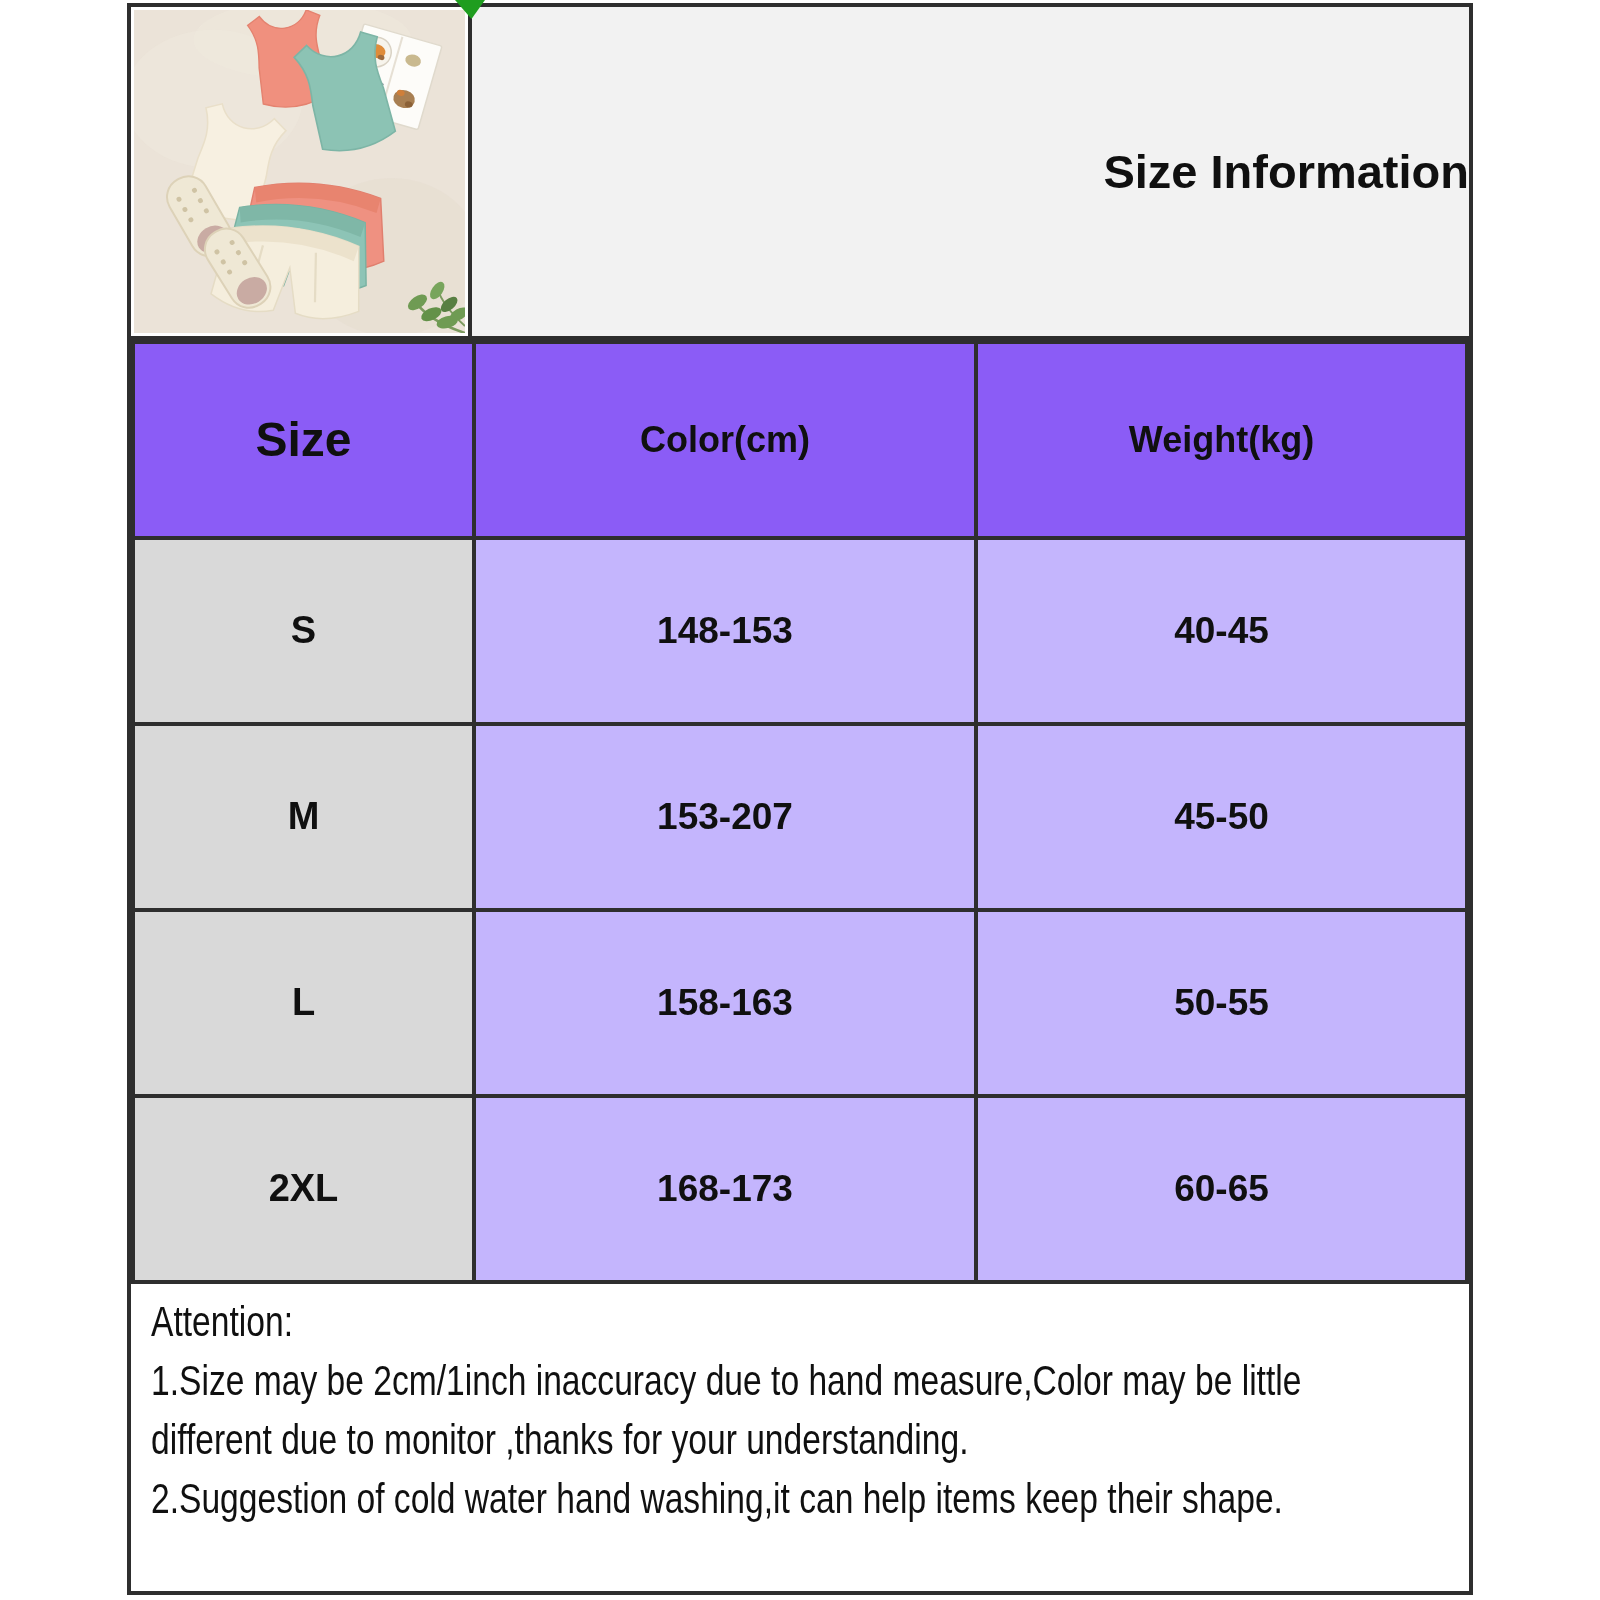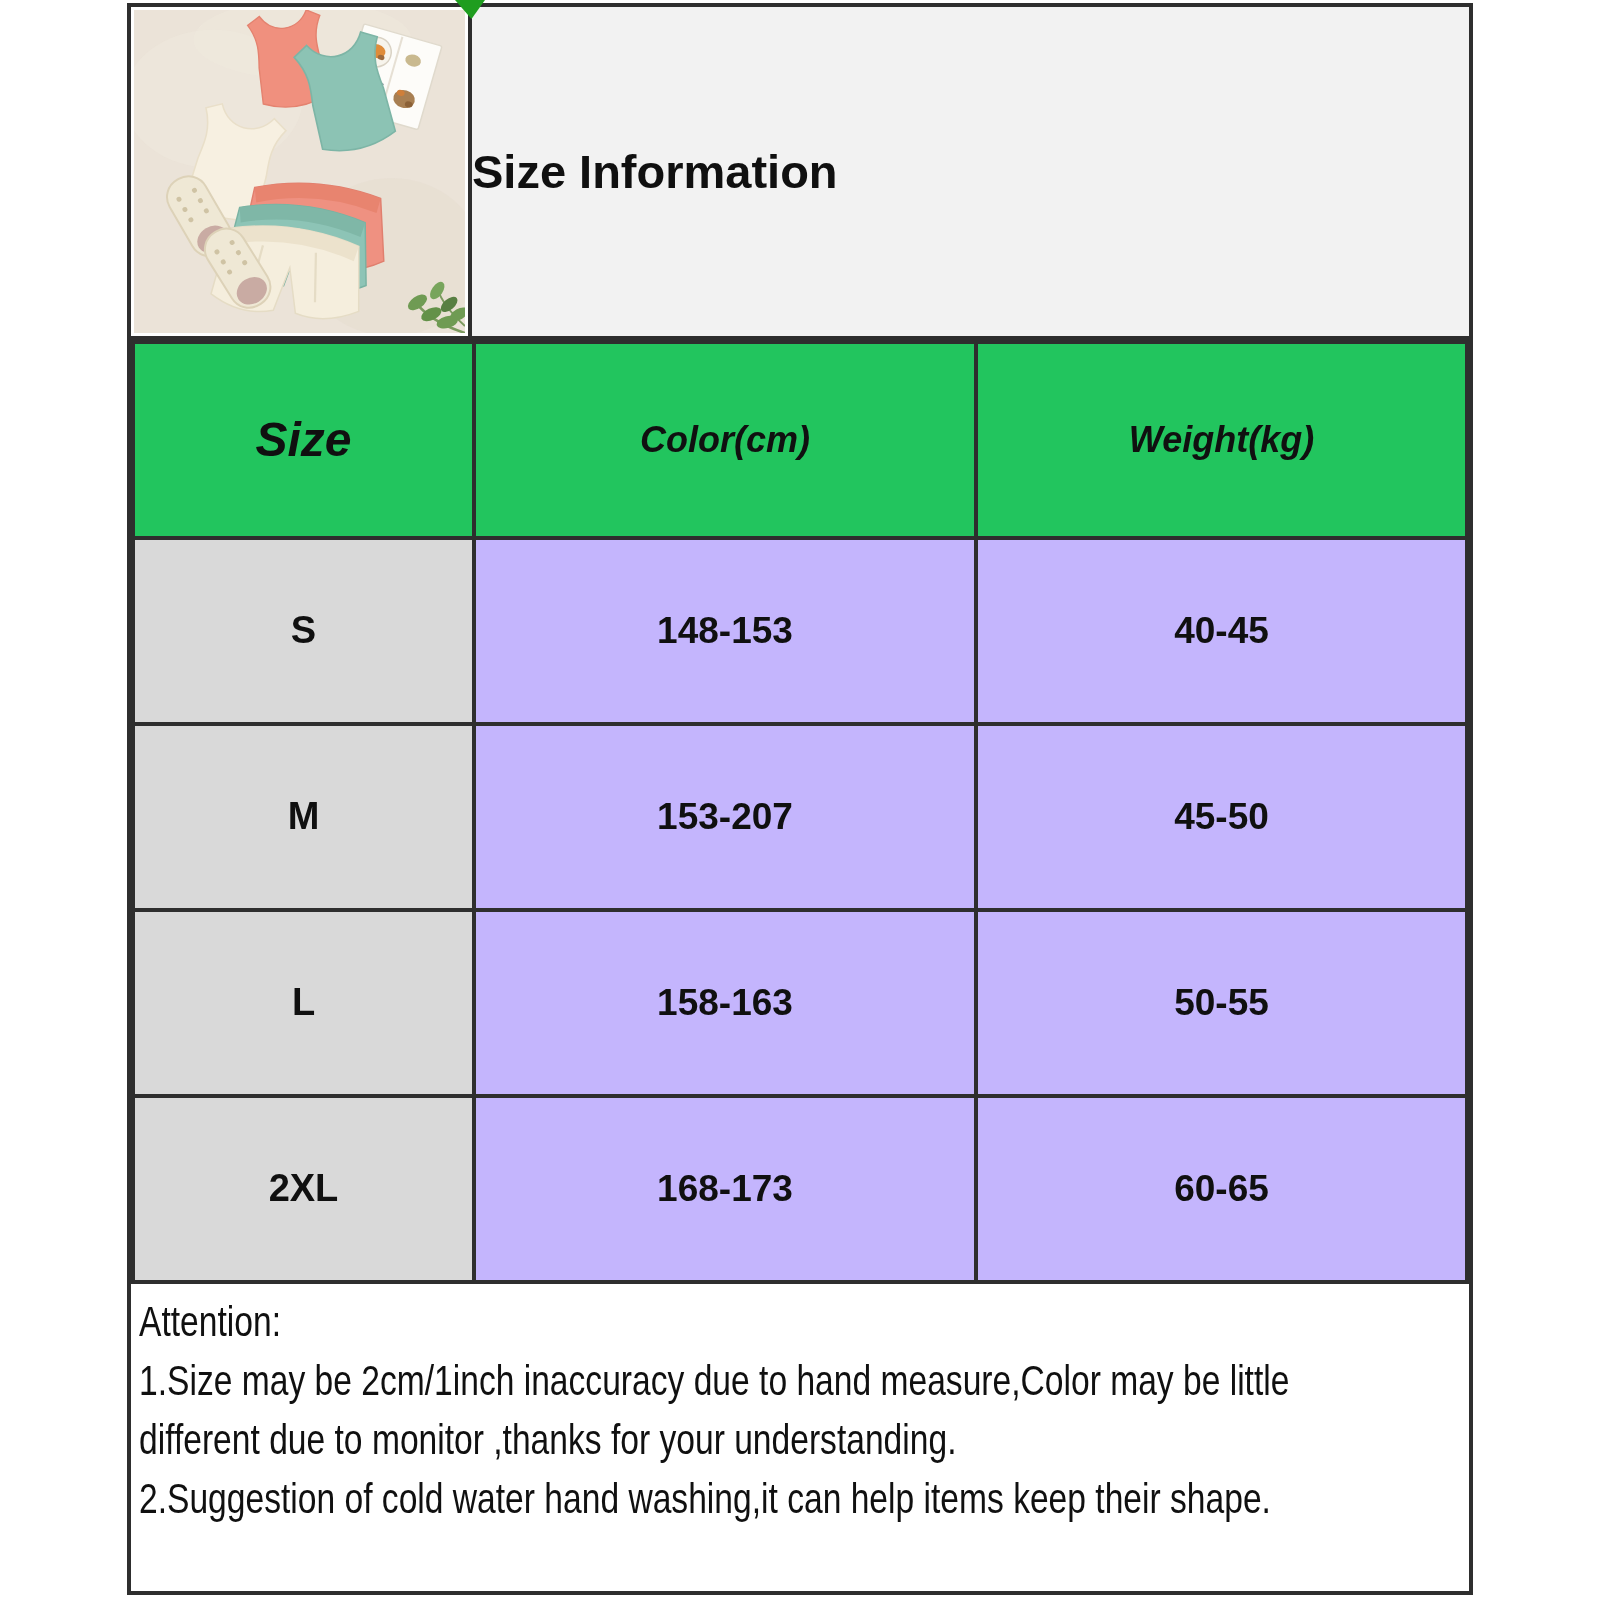--- a/index.html
+++ b/index.html
@@ -12,7 +12,7 @@
   .photo-cell{width:341px;box-sizing:border-box;border-right:4px solid #2e2e2e;
               background:#ffffff;padding:3px;}
   .photo-cell svg{display:block;width:100%;height:100%;}
-  .title-cell{flex:1;background:#f2f2f2;display:flex;align-items:center;justify-content:flex-start;}
+  .title-cell{flex:1;background:#f2f2f2;display:flex;align-items:center;justify-content:flex-end;}
   .title-cell .t{font-size:47px;font-weight:700;letter-spacing:0px;}
   
   .green-tri{position:absolute;left:324px;top:-7px;width:30px;height:19px;background:#1f9d1f;

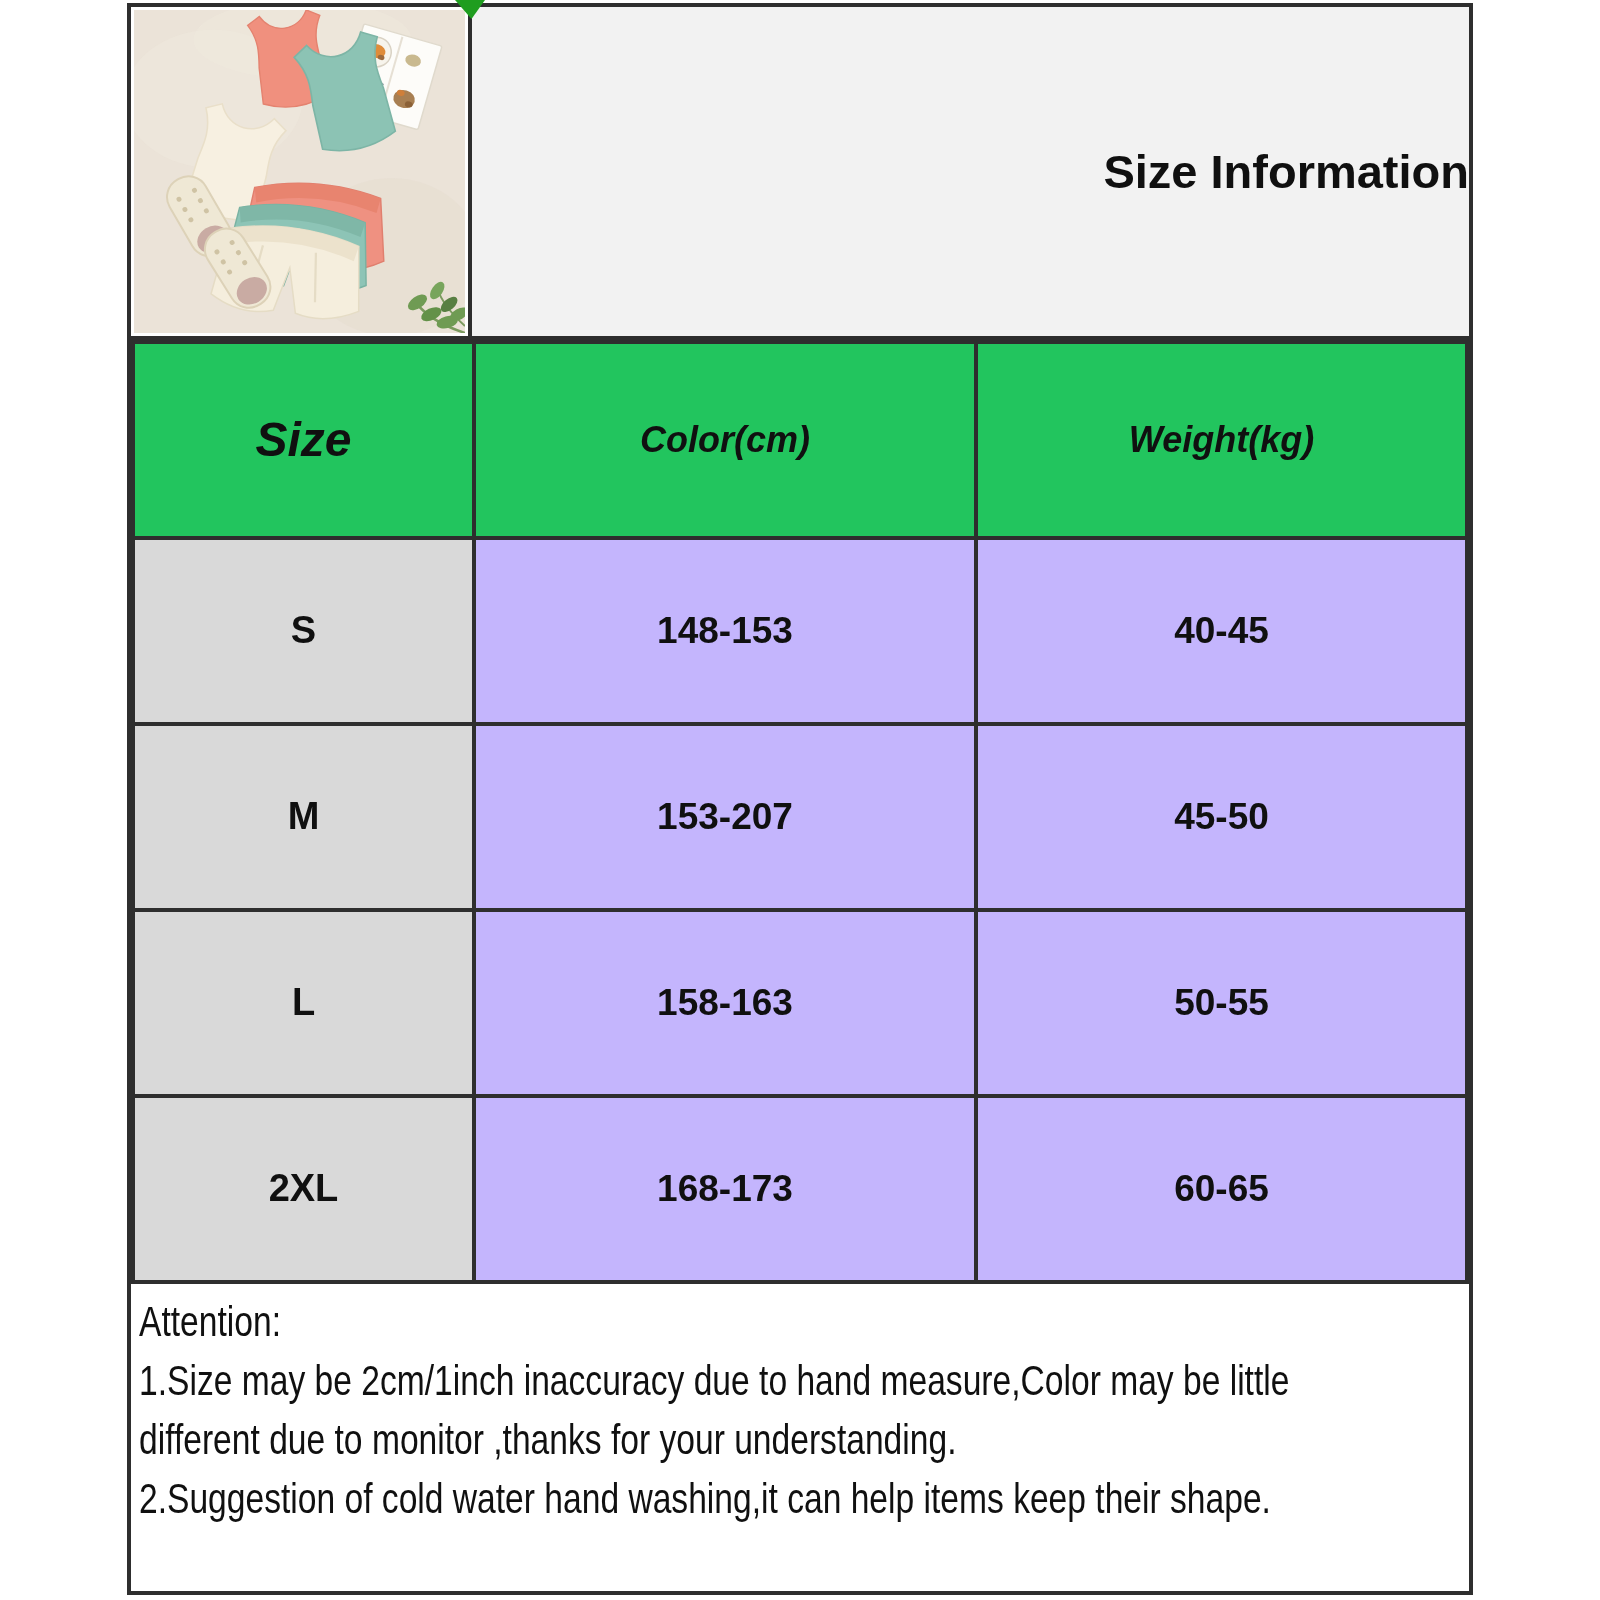--- a/index.html
+++ b/index.html
@@ -21,7 +21,7 @@
   table.size-table{width:100%;height:944px;border-collapse:collapse;table-layout:fixed;}
   table.size-table th, table.size-table td{
       border:4px solid #2e2e2e;text-align:center;vertical-align:middle;padding:0;}
-  .hdr{background:#22c55e;font-weight:700;font-style:italic;}
+  .hdr{background:#8b5cf6;font-weight:700;}
   th.size-head{font-size:48px;}
   th.col-head{font-size:36px;}
   td.size-label{background:#d9d9d9;font-weight:700;font-size:38px;}

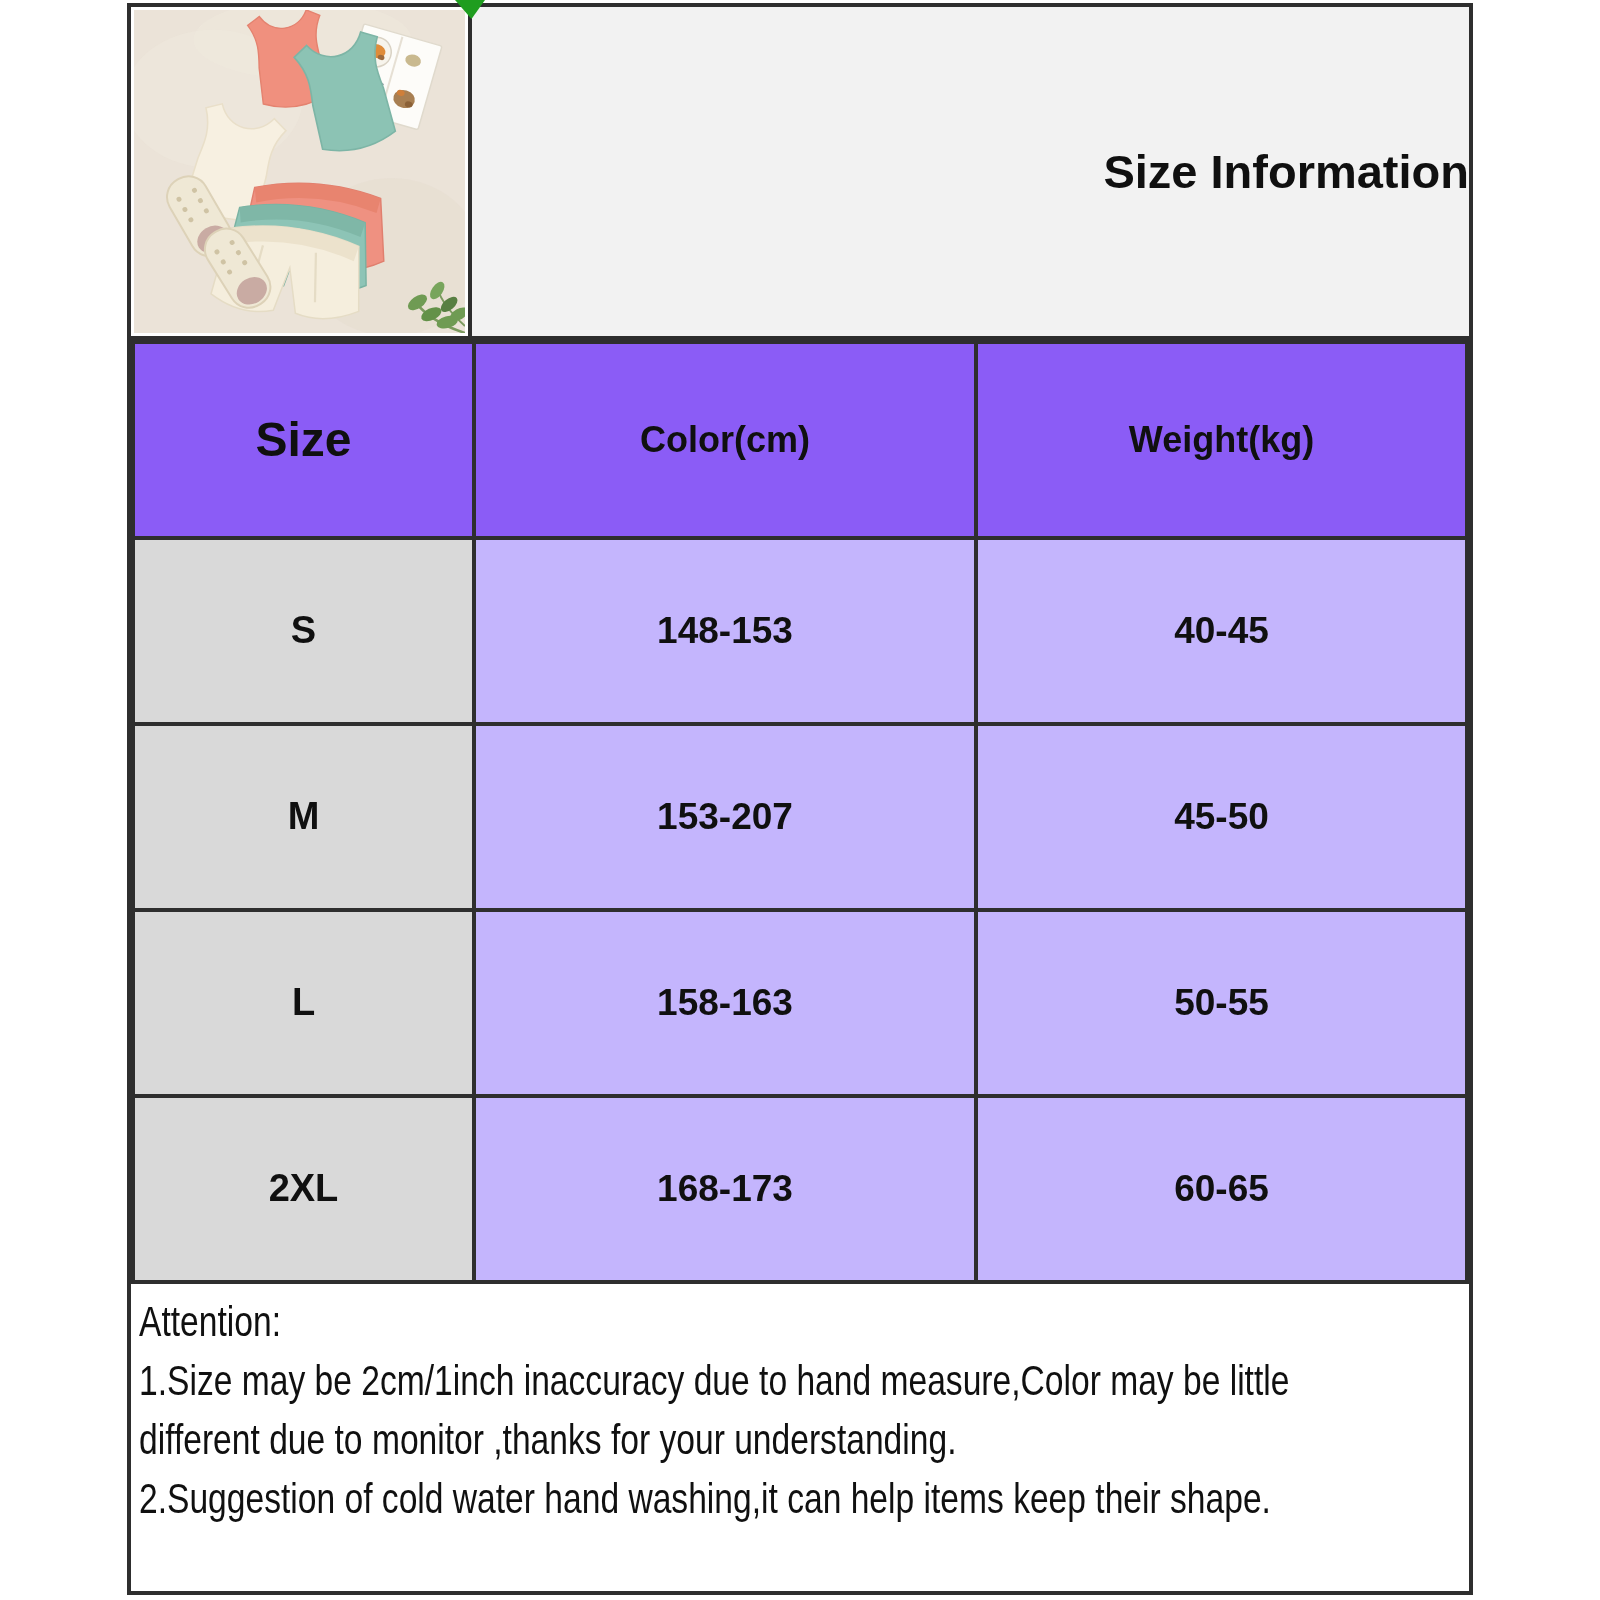--- a/index.html
+++ b/index.html
@@ -27,7 +27,7 @@
   td.size-label{background:#d9d9d9;font-weight:700;font-size:38px;}
   td.value{background:#c4b5fd;font-weight:700;font-size:37px;}
   
-  .attention{height:304px;box-sizing:border-box;padding:8px 6px 0 8px;background:#ffffff;}
+  .attention{height:304px;box-sizing:border-box;padding:8px 6px 0 20px;background:#ffffff;}
   .attention .line{font-size:42px;line-height:59px;white-space:nowrap;
                    transform:scaleX(0.80);transform-origin:0 50%;}
 </style>

